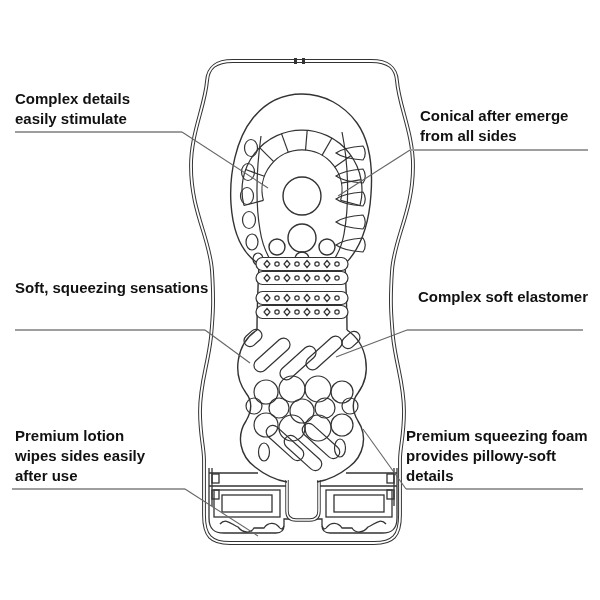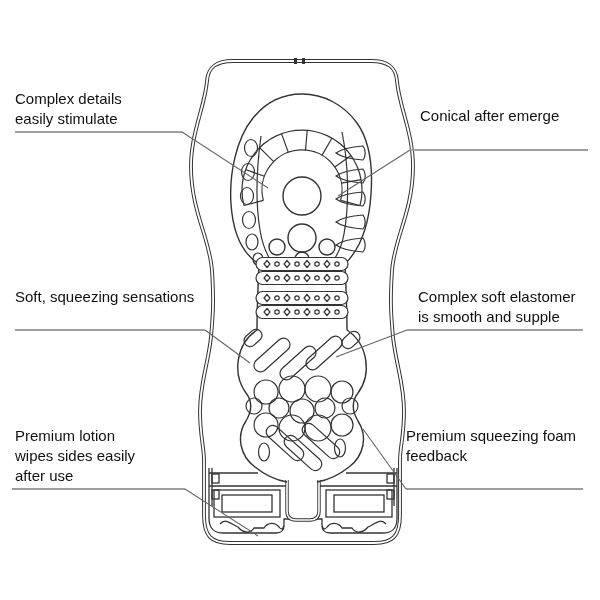--- a/index.html
+++ b/index.html
@@ -6,7 +6,7 @@
   .stage{position:relative;width:600px;height:600px;background:#ffffff;overflow:hidden;
          font-family:"Liberation Sans",sans-serif;}
   .stage svg{position:absolute;left:0;top:0;}
-  .label{position:absolute;font-weight:400;font-size:15px;line-height:20px;color:#111111;
+  .label{position:absolute;font-weight:700;font-size:15px;line-height:20px;color:#111111;
          white-space:nowrap;}
   .label span{display:block;}
   .label.right{}

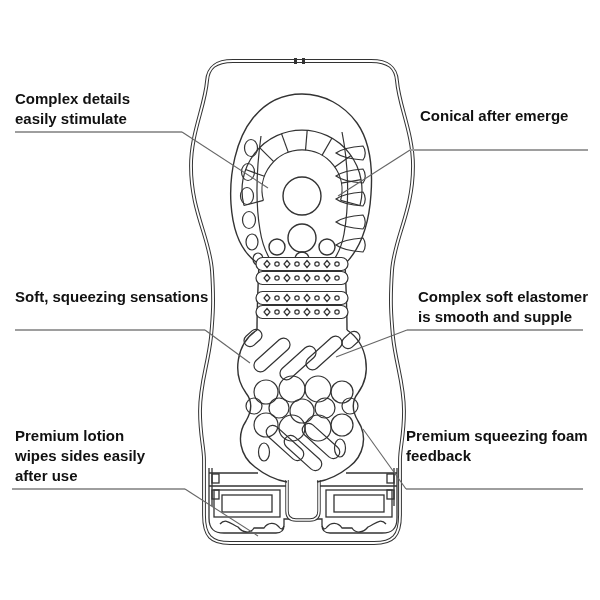--- a/index.html
+++ b/index.html
@@ -227,6 +227,7 @@
 
 <div class="label right" style="left:420px;top:106px">
   <span>Conical after emerge</span>
+  <span>from all sides</span>
 </div>
 
 <div class="label" style="left:15px;top:287px">

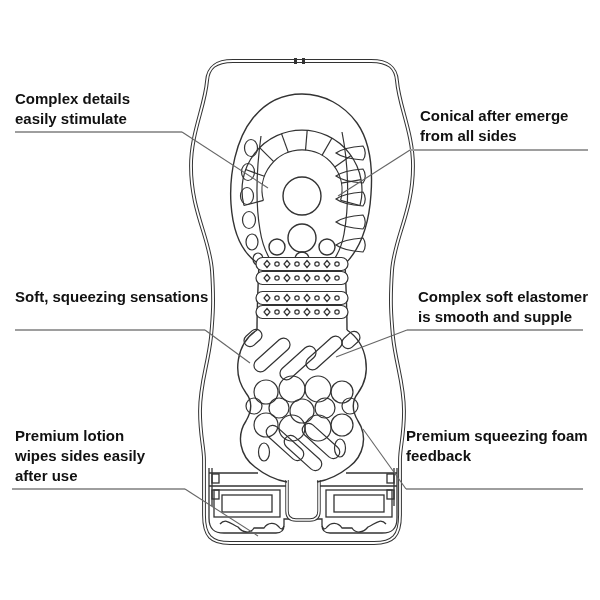--- a/index.html
+++ b/index.html
@@ -230,7 +230,7 @@
   <span>from all sides</span>
 </div>
 
-<div class="label" style="left:15px;top:287px">
+<div class="label" style="left:15px;top:278px">
   <span>Soft, squeezing sensations</span>
 </div>
 

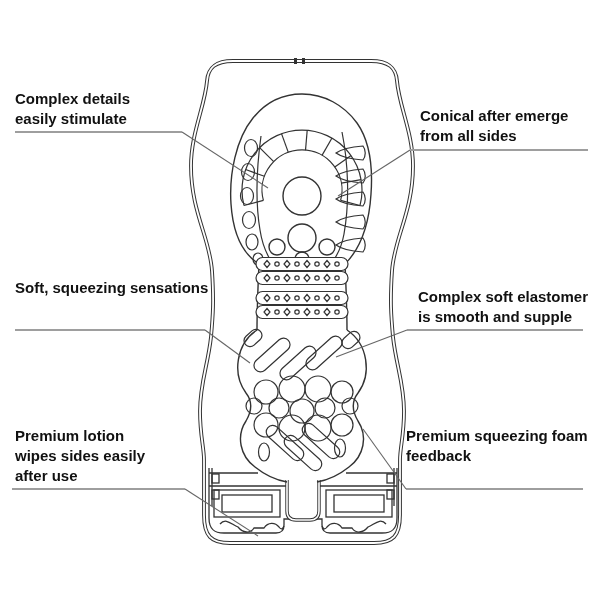--- a/index.html
+++ b/index.html
@@ -236,7 +236,6 @@
 
 <div class="label right" style="left:418px;top:287px">
   <span>Complex soft elastomer</span>
-  <span>is smooth and supple</span>
 </div>
 
 <div class="label" style="left:15px;top:426px">

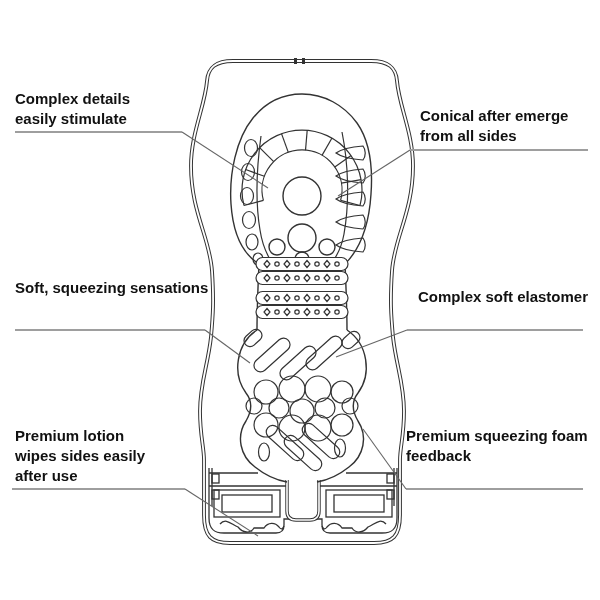--- a/index.html
+++ b/index.html
@@ -246,6 +246,7 @@
 
 <div class="label right" style="left:406px;top:426px">
   <span>Premium squeezing foam</span>
+  <span>provides pillowy-soft</span>
   <span>feedback</span>
 </div>
 

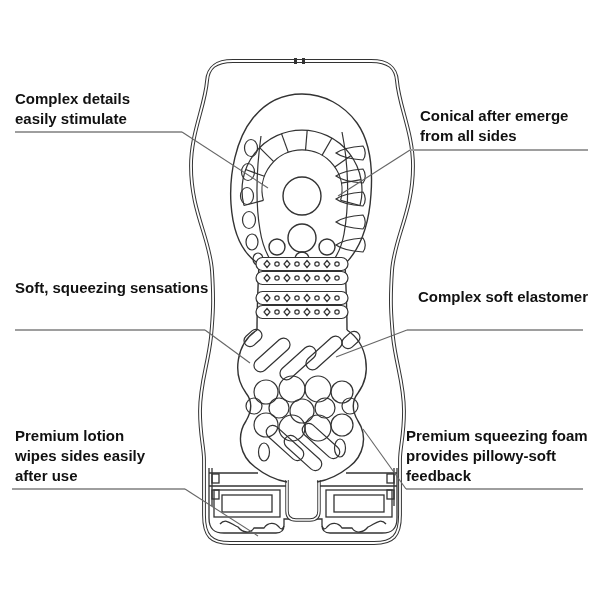--- a/index.html
+++ b/index.html
@@ -247,7 +247,7 @@
 <div class="label right" style="left:406px;top:426px">
   <span>Premium squeezing foam</span>
   <span>provides pillowy-soft</span>
-  <span>feedback</span>
+  <span>details</span>
 </div>
 
 </div>

